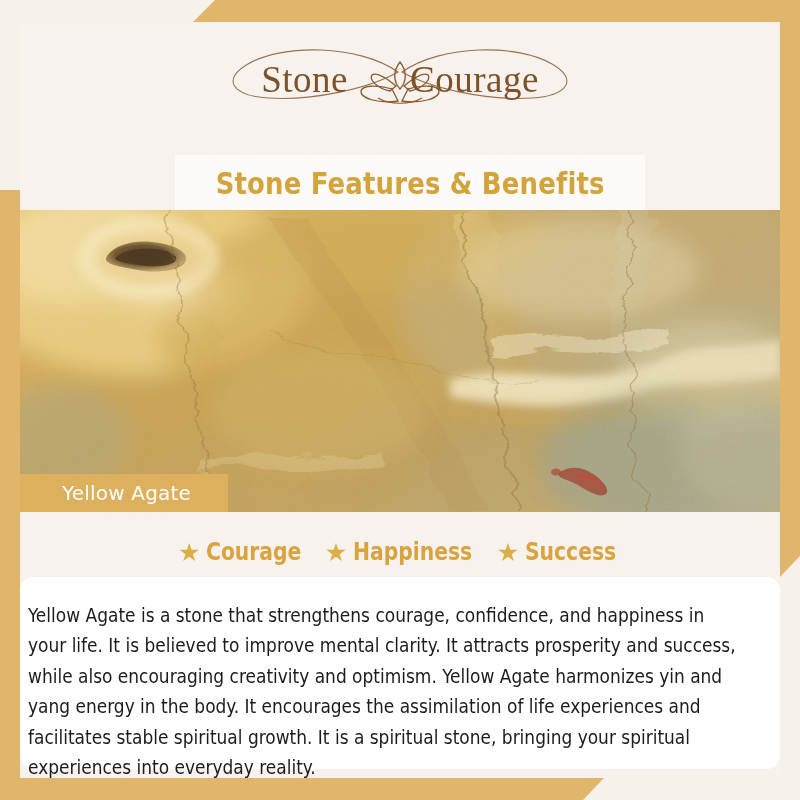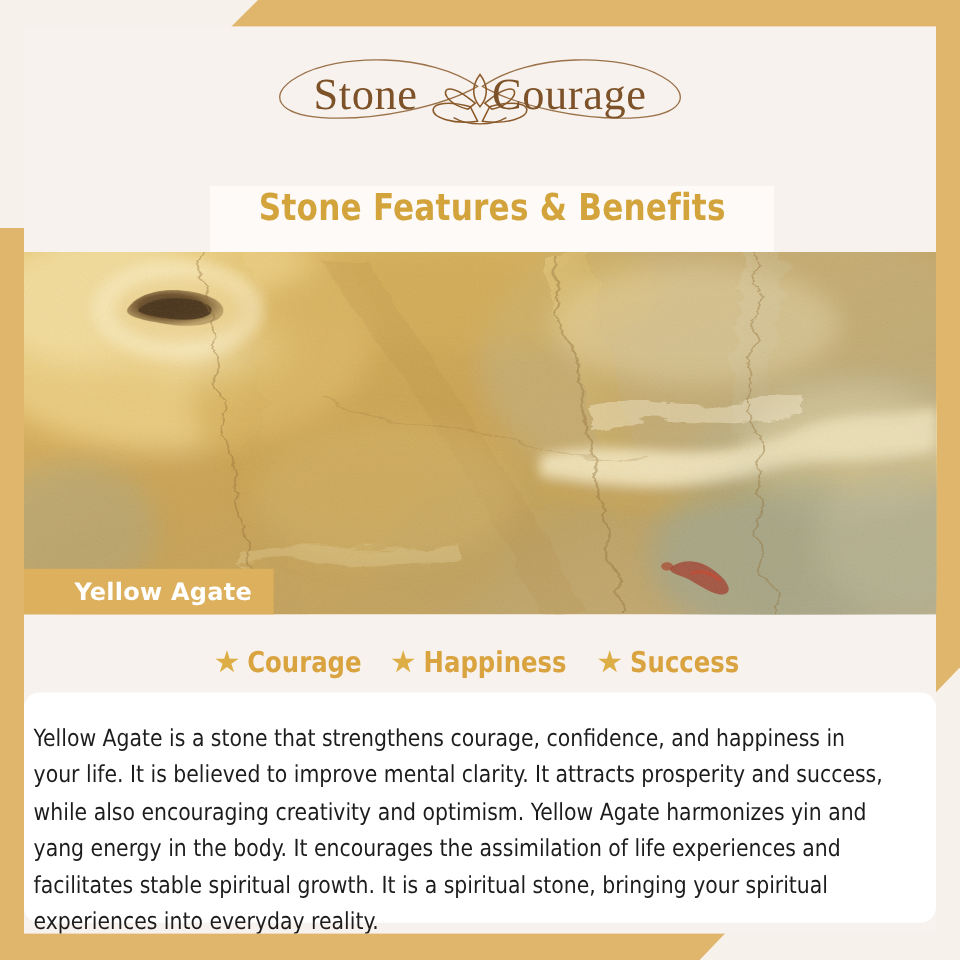--- a/index.html
+++ b/index.html
@@ -36,7 +36,7 @@
   
   .title-panel{
     position:absolute;left:155px;top:133px;width:470px;height:55px;
-    background:#fdfaf8;z-index:4;display:flex;align-items:flex-start;justify-content:center;
+    background:#fdfaf8;z-index:4;display:flex;align-items:center;justify-content:center;
   }
   .title-text{
     font-family:"Liberation Sans Narrow","DejaVu Sans Condensed","Liberation Sans",sans-serif;

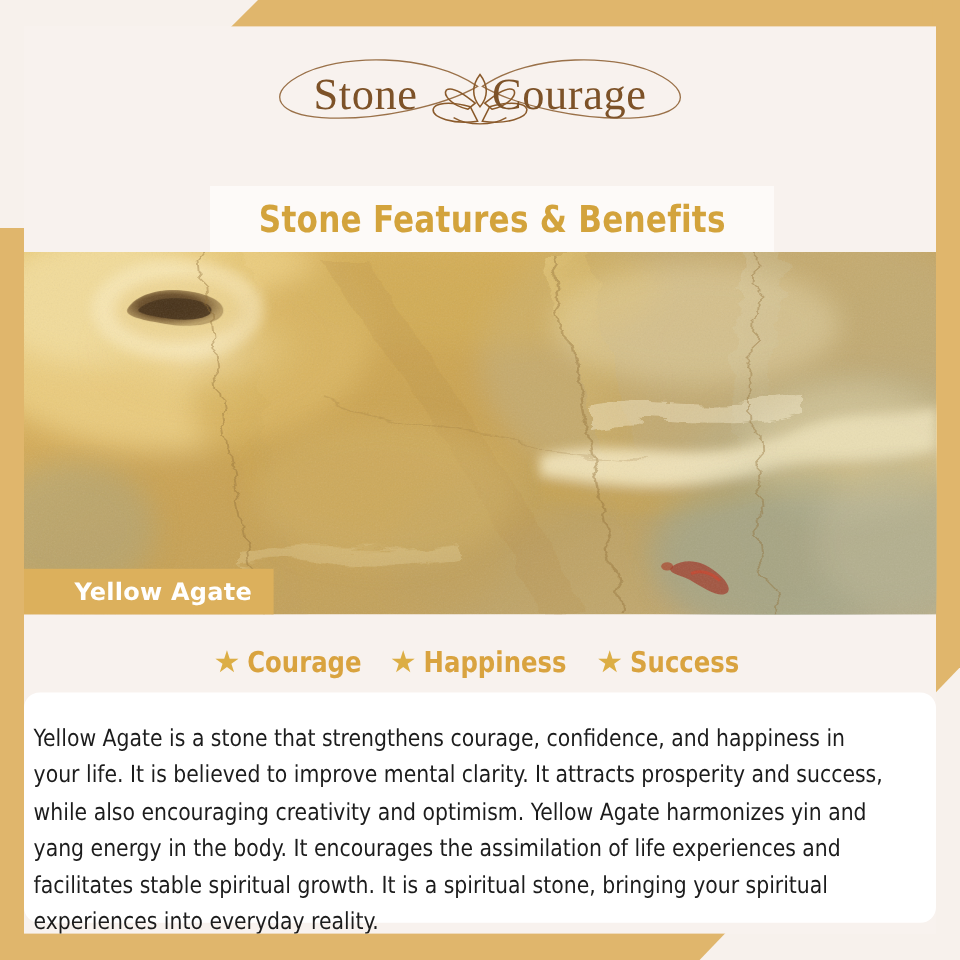--- a/index.html
+++ b/index.html
@@ -56,7 +56,7 @@
     background:#dcb05c;display:flex;align-items:center;
   }
   .stone-label-text{
-    margin-left:42px;color:#fff;font-weight:bold;font-size:20px;
+    margin-left:42px;color:#fff;font-weight:normal;font-size:20px;
     font-family:"DejaVu Sans","Liberation Sans",sans-serif;letter-spacing:.2px;
   }
 

